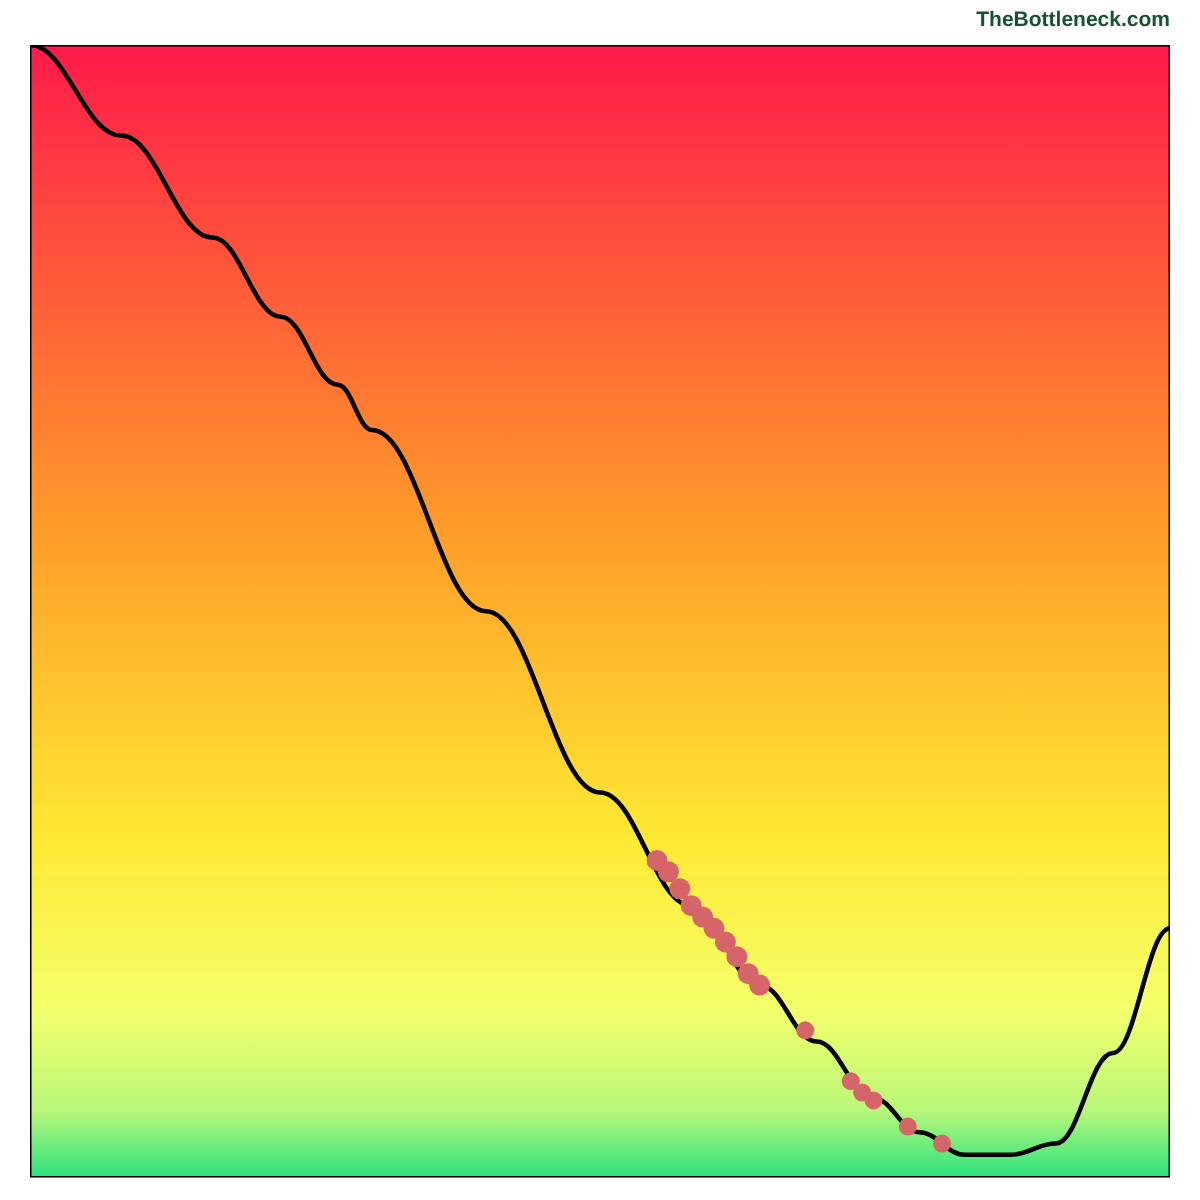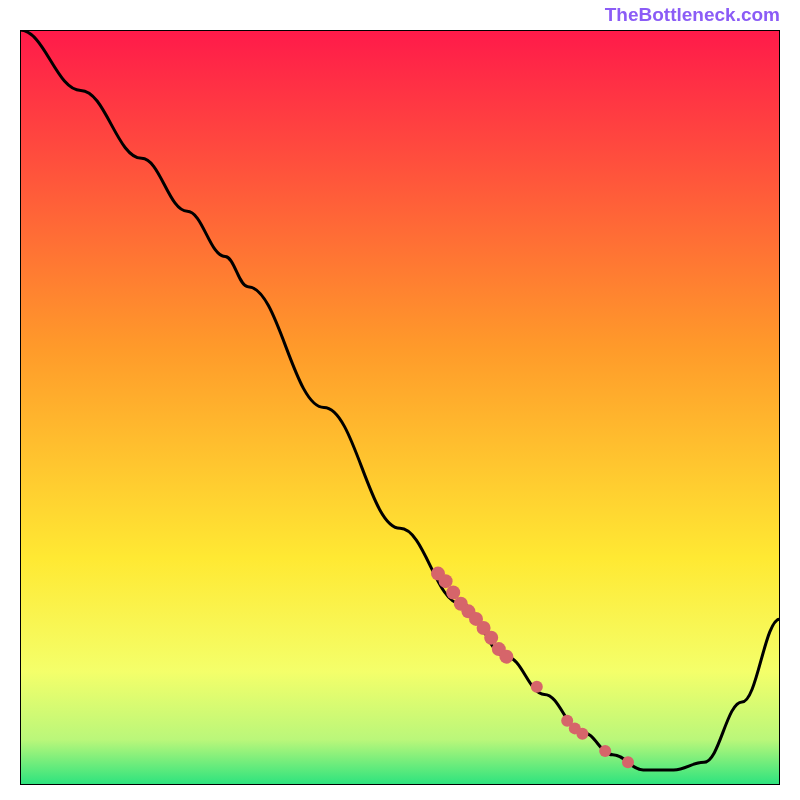--- a/index.html
+++ b/index.html
@@ -22,9 +22,9 @@
     position: absolute;
     top: 4px;
     right: 20px;
-    font-size: 19px;
+    font-size: 14px;
     font-weight: bold;
-    color: #8b5cf6;
+    color: #14532d;
     font-family: Arial, sans-serif;
   }
   svg { display: block; }

